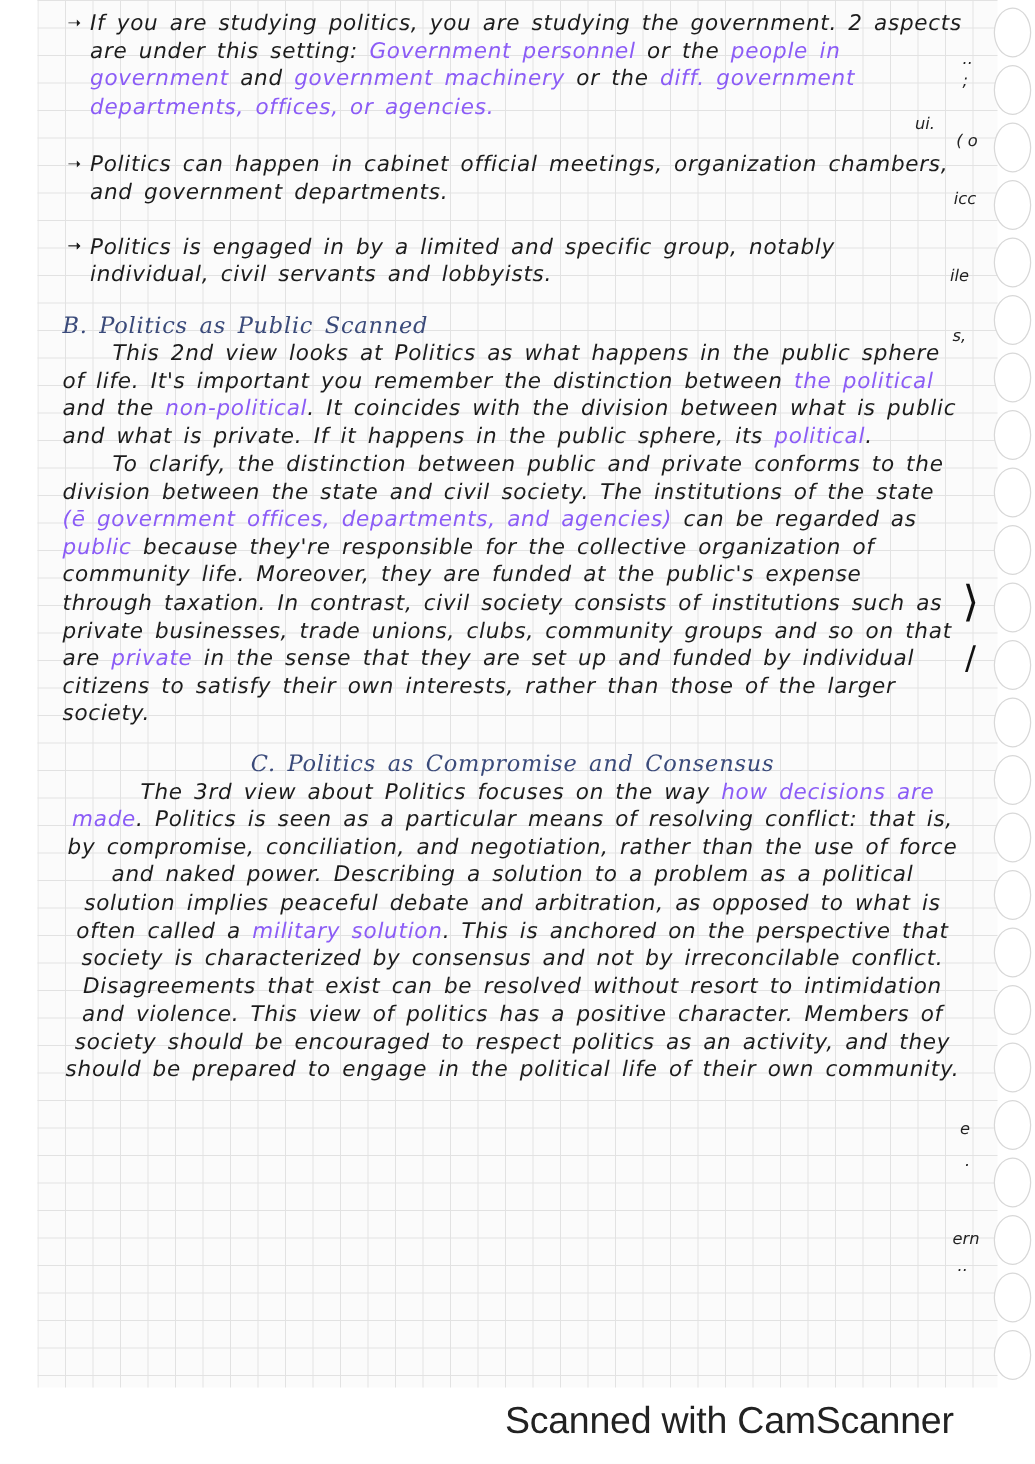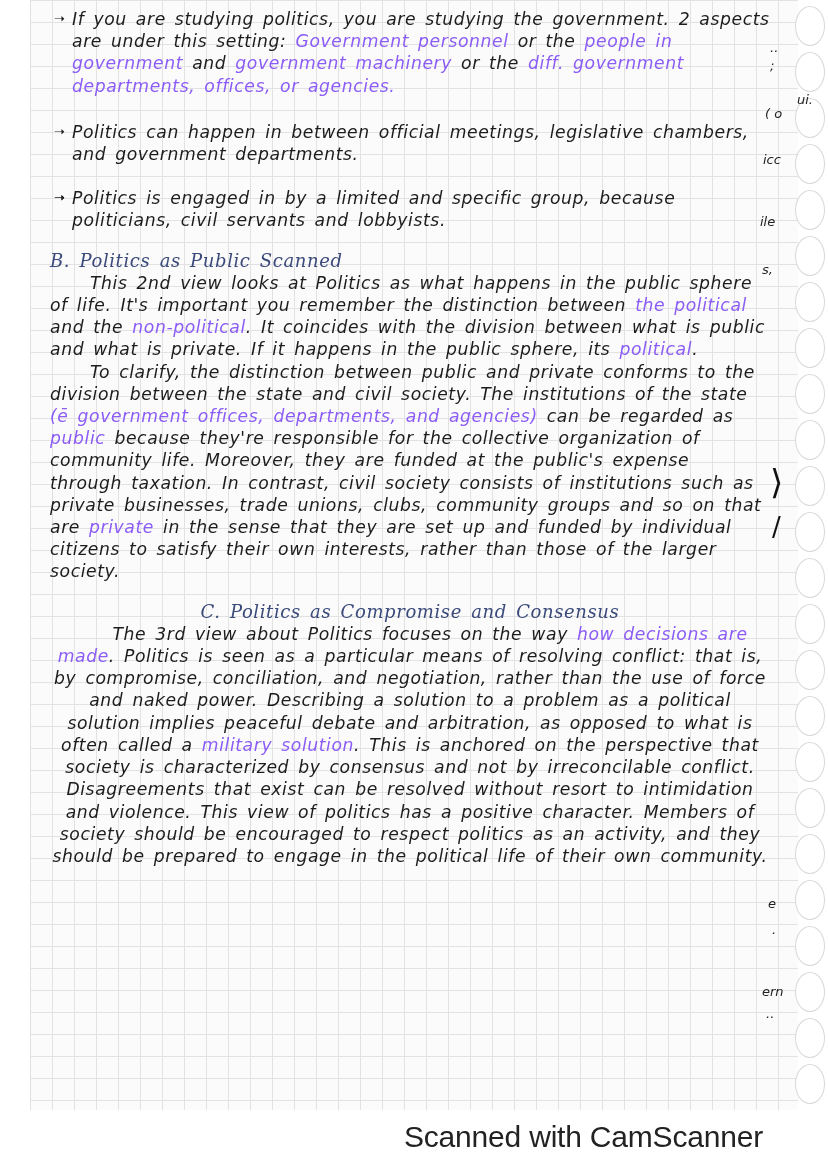--- a/index.html
+++ b/index.html
@@ -120,7 +120,7 @@
 <div id="margin-marks">
     <span class="margin-mark" style="left: 770px; top: 40px;">..</span>
     <span class="margin-mark" style="left: 770px; top: 58px;">;</span>
-    <span class="margin-mark" style="left: 797px; top: 92px;">ui.</span>
+    <span class="margin-mark" style="left: 732px; top: 92px;">ui.</span>
     <span class="margin-mark" style="left: 765px; top: 106px;">( o</span>
     <span class="margin-mark" style="left: 763px; top: 152px; font-style: italic;">icc</span>
     <span class="margin-mark" style="left: 760px; top: 214px;">ile</span>

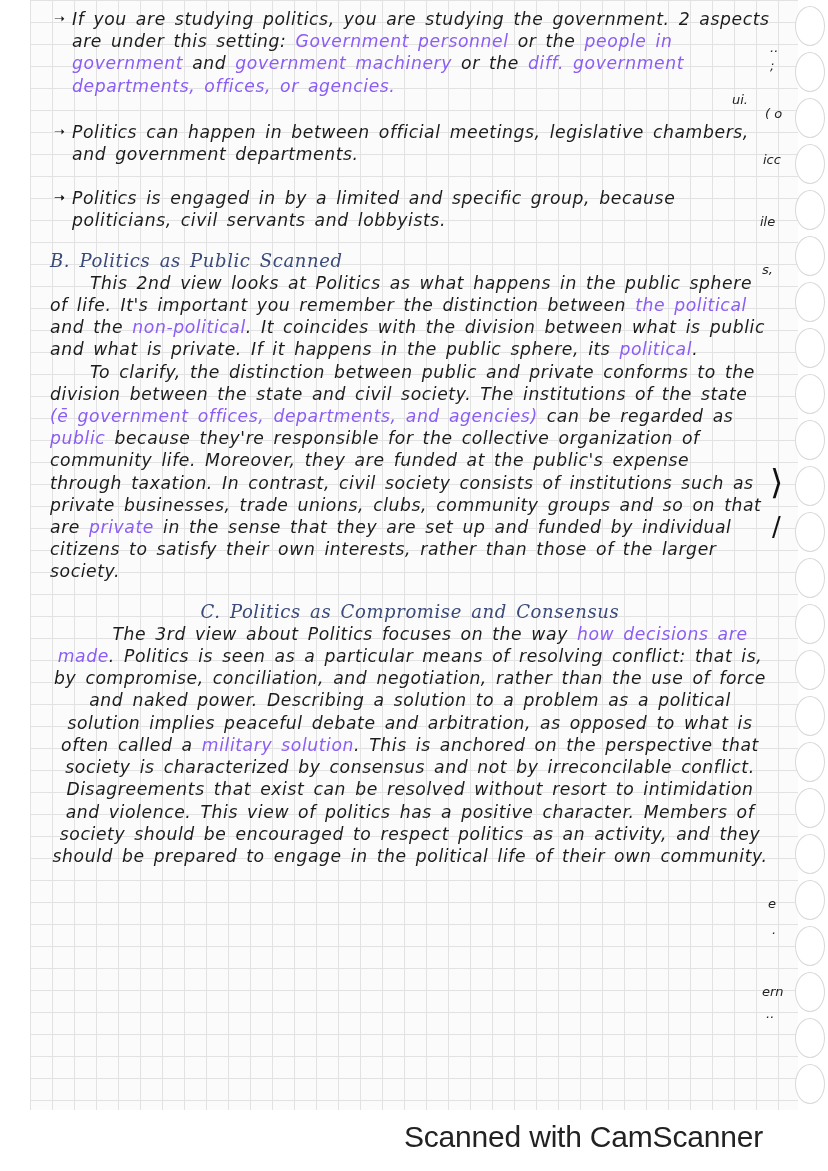--- a/index.html
+++ b/index.html
@@ -92,7 +92,7 @@
   </div>
   <div class="bullet" style="margin-bottom:22px;">
     <span class="arrow">➝</span>
-    <span><span>Politics can happen in between official meetings, legislative chambers, and government departments.</span></span>
+    <span><span>Politics can happen in cabinet official meetings, organization chambers, and government departments.</span></span>
   </div>
   <div class="bullet" style="margin-bottom:22px;">
     <span class="arrow">➝</span>

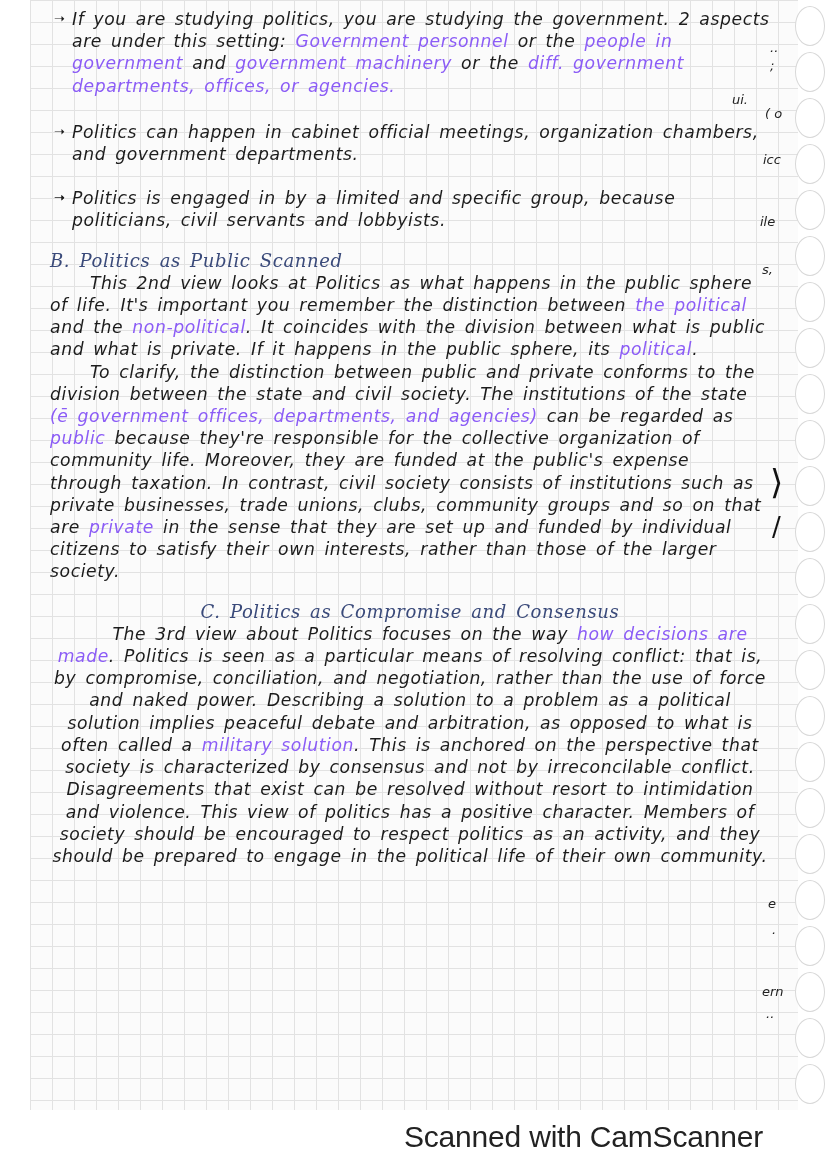--- a/index.html
+++ b/index.html
@@ -99,7 +99,7 @@
   </div>
   <div class="bullet" style="margin-bottom:18px;">
     <span class="arrow">➝</span>
-    <span><span>Politics is engaged in by a limited and specific group, because politicians, civil servants and lobbyists.</span></span>
+    <span><span>Politics is engaged in by a limited and specific group, notably individual, civil servants and lobbyists.</span></span>
   </div>
 
   <div class="section">

